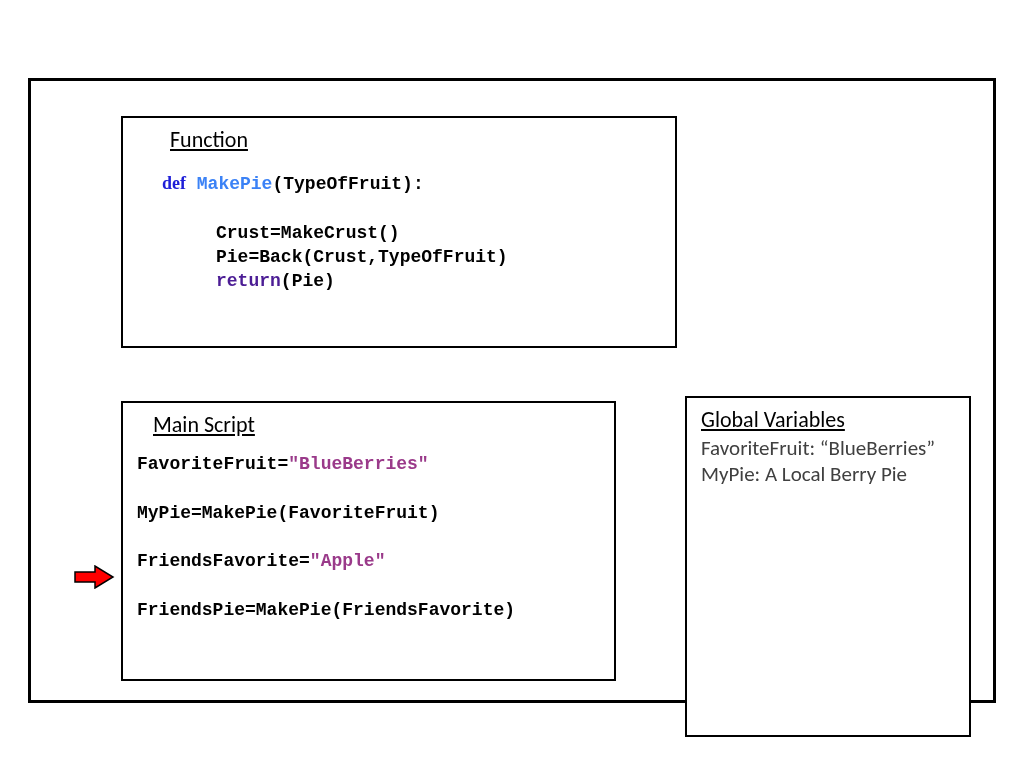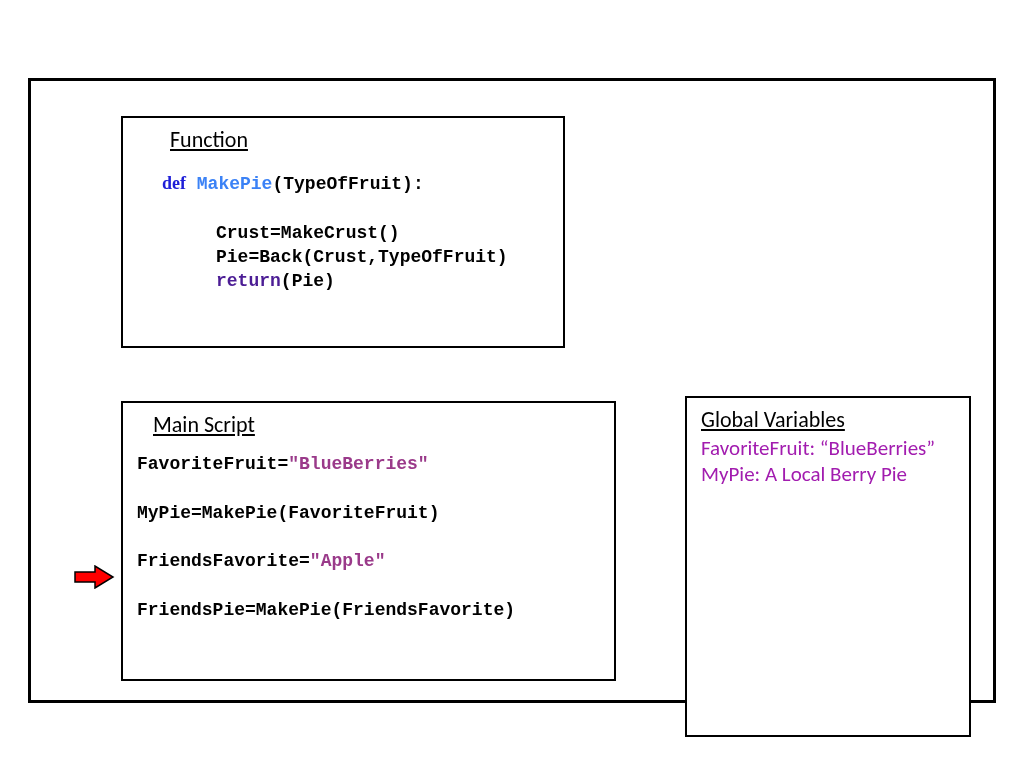--- a/index.html
+++ b/index.html
@@ -28,7 +28,7 @@
     .panel-function {
       left: 90px;
       top: 35px;
-      width: 444px;
+      width: 556px;
       height: 232px;
       padding-left: 39px;
     }

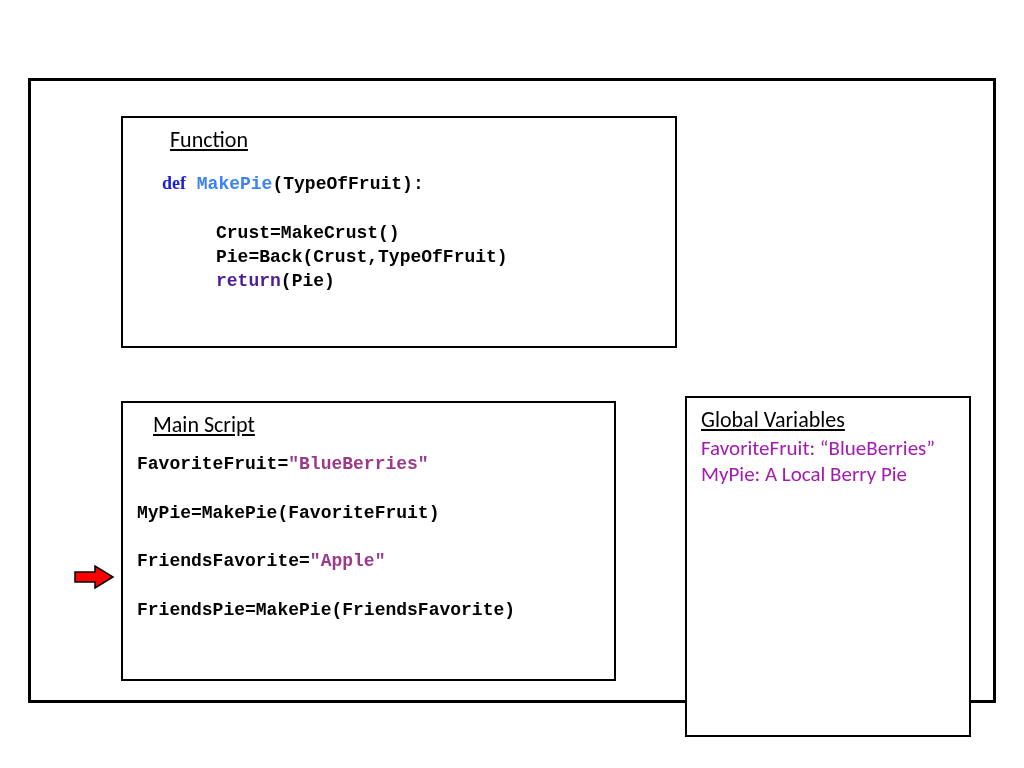--- a/index.html
+++ b/index.html
@@ -85,7 +85,7 @@
     .str-lit { color: #9a3a8a; }
     .var-text {
       font-size: 21px;
-      color: #a21caf;
+      color: #404040;
       line-height: 1.25;
     }
     .arrow {

